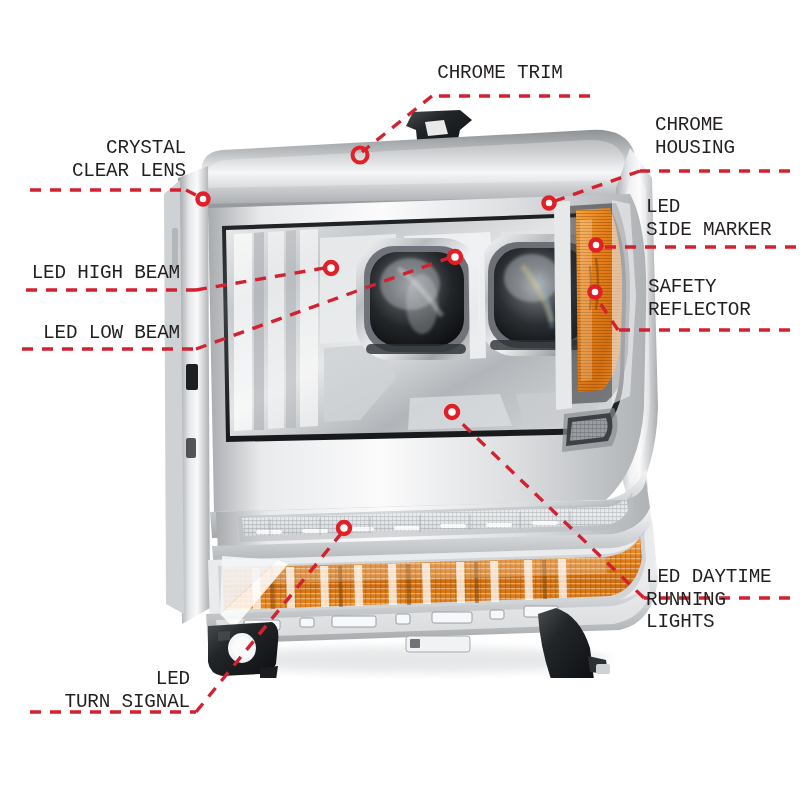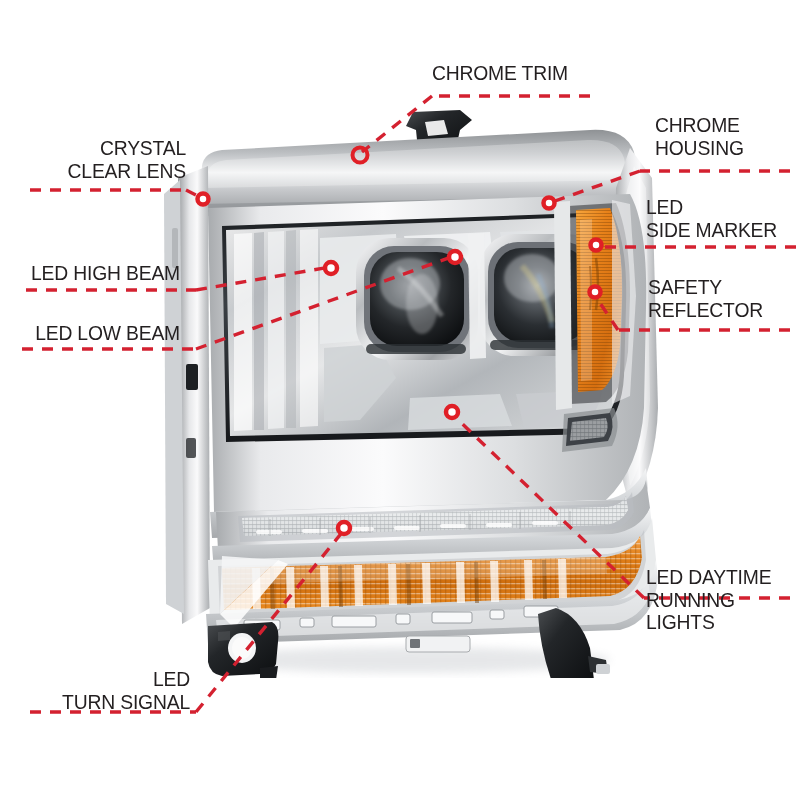--- a/index.html
+++ b/index.html
@@ -5,7 +5,7 @@
   html,body{margin:0;padding:0;background:#ffffff;}
   body{width:800px;height:800px;overflow:hidden;
        font-family:"Liberation Sans","DejaVu Sans",sans-serif;}
-  #stage{position:relative;width:652px;height:800px;background:#fff;}
+  #stage{position:relative;width:652px;height:800px;background:#fff;font-family:Liberation Mono, monospace;}
 
   
   .label{position:absolute;color:#231f20;font-size:21px;line-height:1.08;

